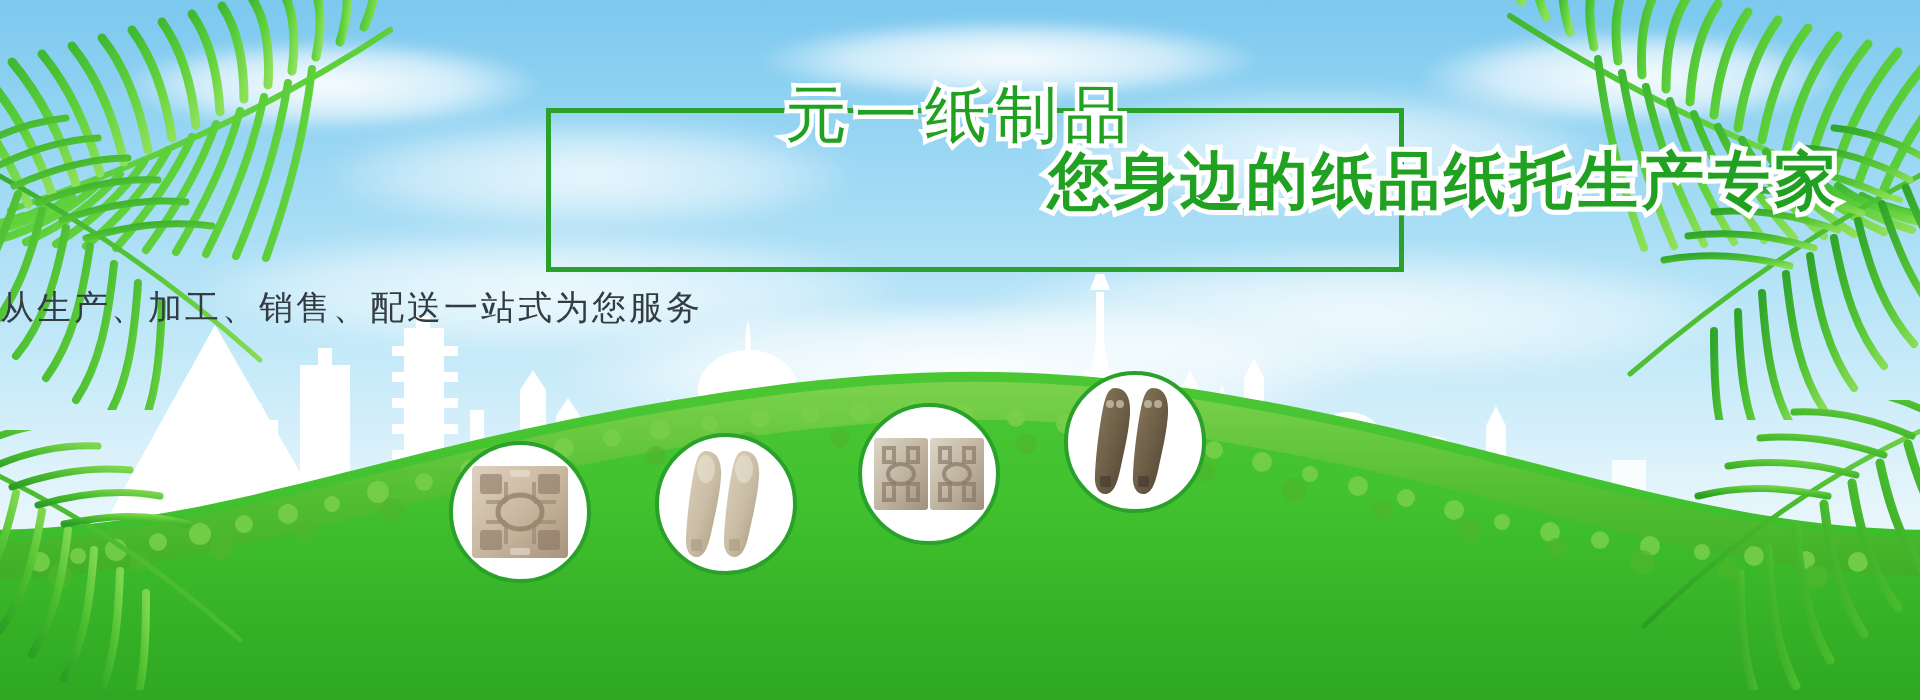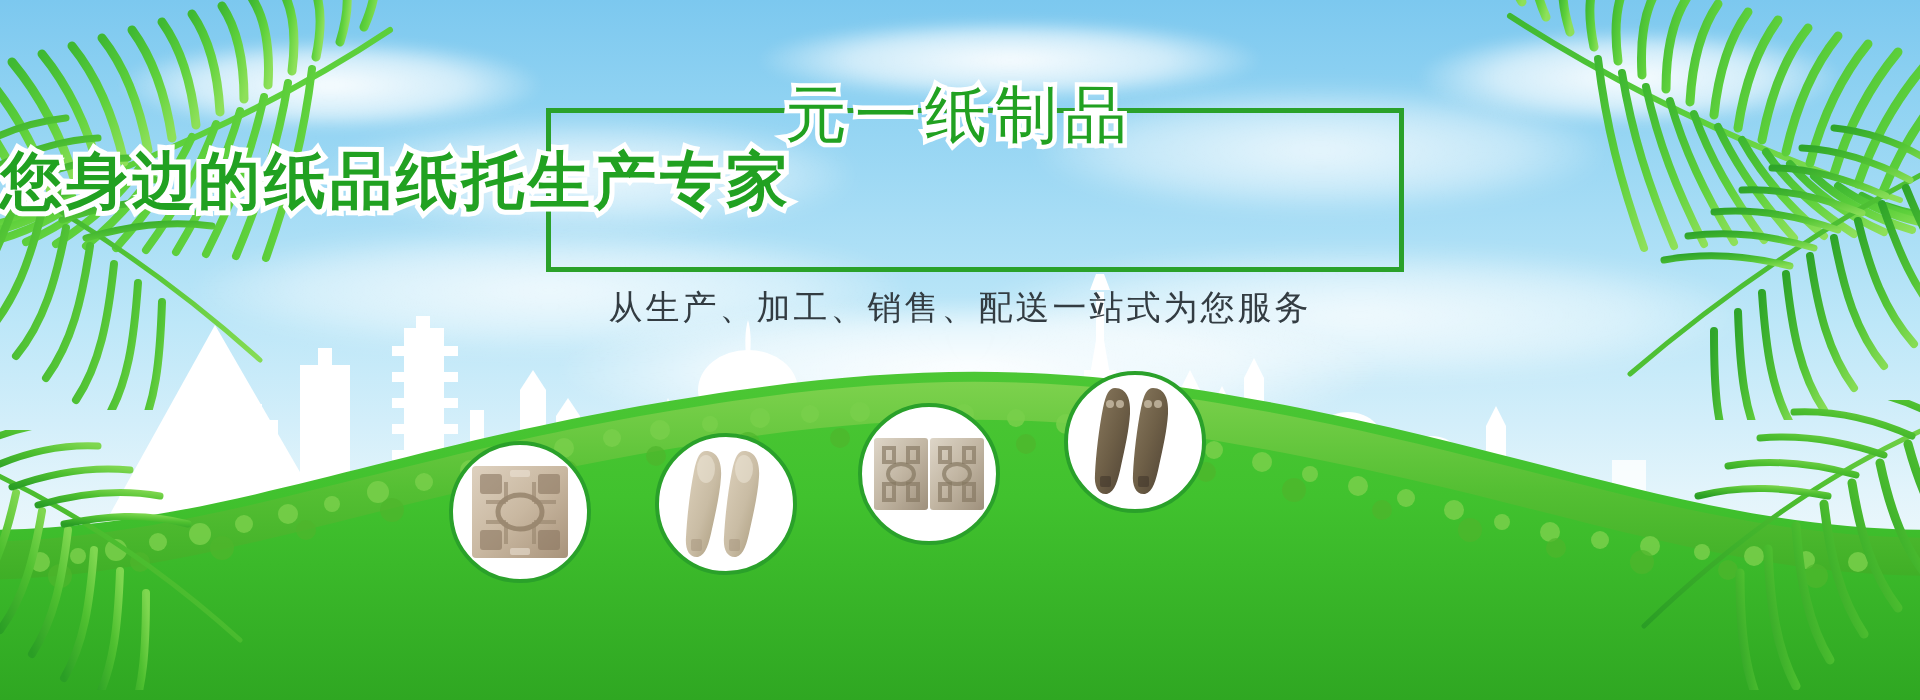--- a/index.html
+++ b/index.html
@@ -98,7 +98,7 @@
     position: absolute;
     left: 0; top: 148px;
     width: 1840px;
-    text-align: left;
+    text-align: right;
     font-size: 62px;
     font-weight: 700;
     letter-spacing: 4px;

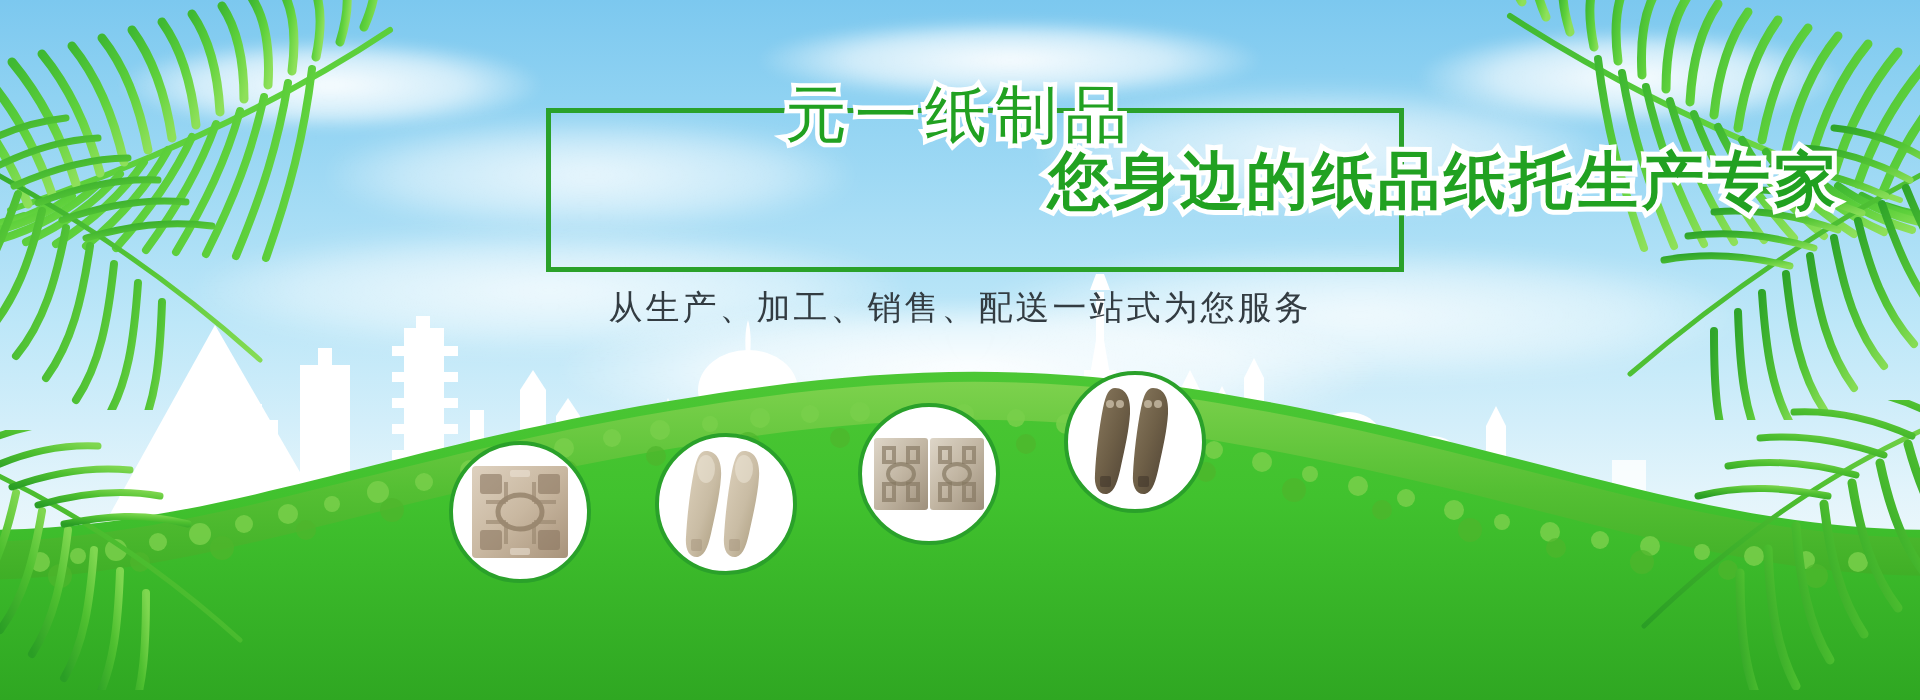--- a/index.html
+++ b/index.html
@@ -112,7 +112,7 @@
     position: absolute;
     left: 0; top: 285px;
     width: 1920px;
-    text-align: center;
+    text-align: left;
     font-size: 34px;
     font-weight: 400;
     letter-spacing: 3px;

